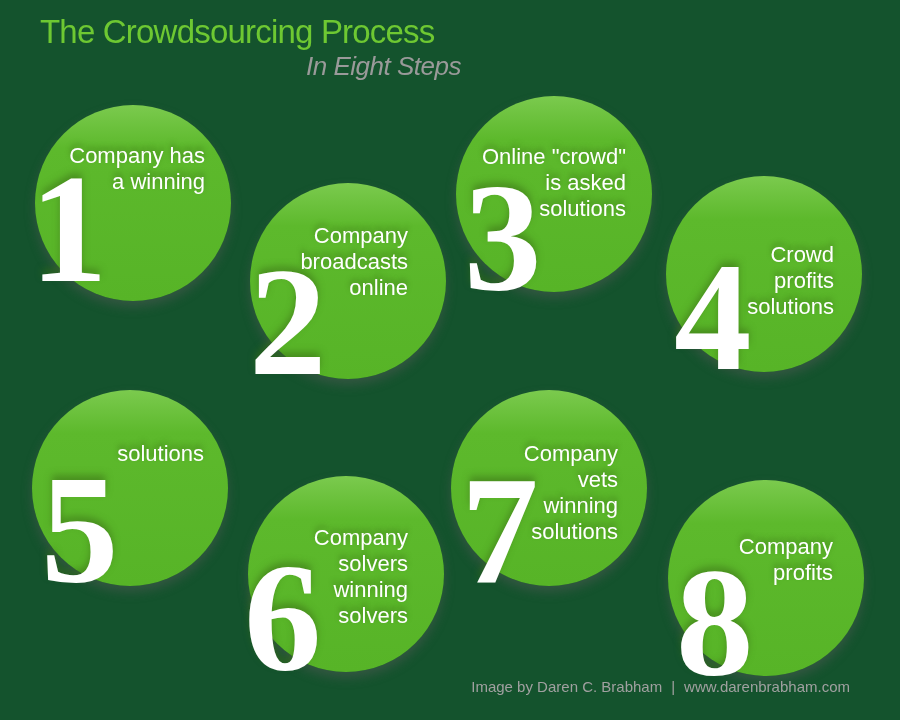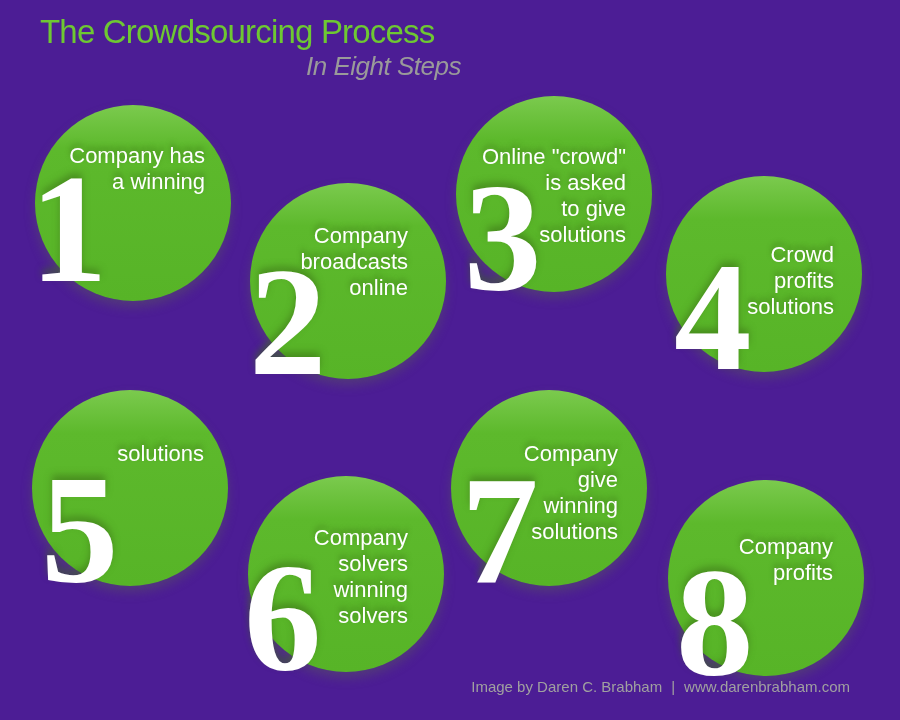--- a/index.html
+++ b/index.html
@@ -12,7 +12,7 @@
   .canvas {
     position: relative;
     width: 900px; height: 720px;
-    background: #4c1d95;
+    background: #14532d;
   }
   .title {
     position: absolute;

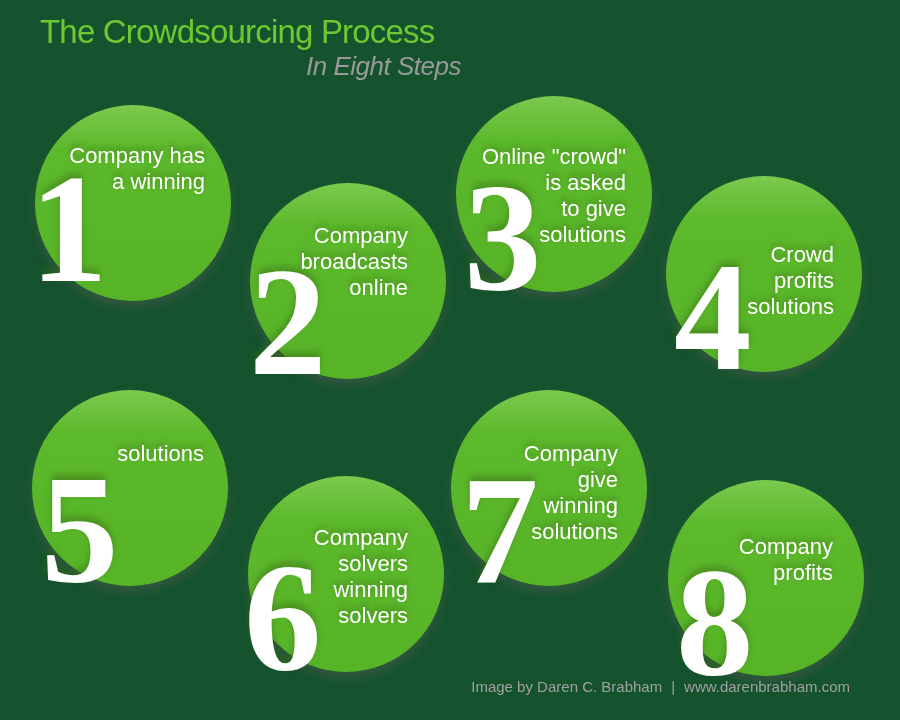--- a/index.html
+++ b/index.html
@@ -100,7 +100,6 @@
     <div class="label" style="right:26px; top:48px;">
       <span class="ln">Online "crowd"</span>
       <span class="ln">is asked</span>
-      <span class="ln">to give</span>
       <span class="ln">solutions</span>
     </div>
   </div>

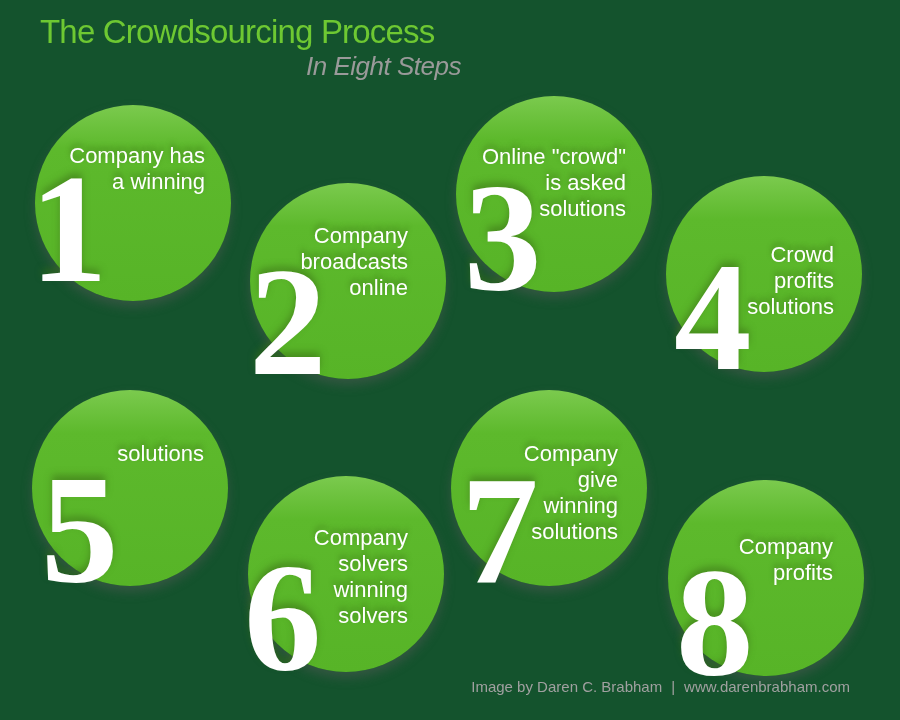--- a/index.html
+++ b/index.html
@@ -134,7 +134,7 @@
     <span class="num" style="left:10px; top:64px;">7</span>
     <div class="label" style="right:29px; top:51px;">
       <span class="ln">Company</span>
-      <span class="ln">give</span>
+      <span class="ln">vets</span>
       <span class="ln">winning</span>
       <span class="ln">solutions</span>
     </div>

